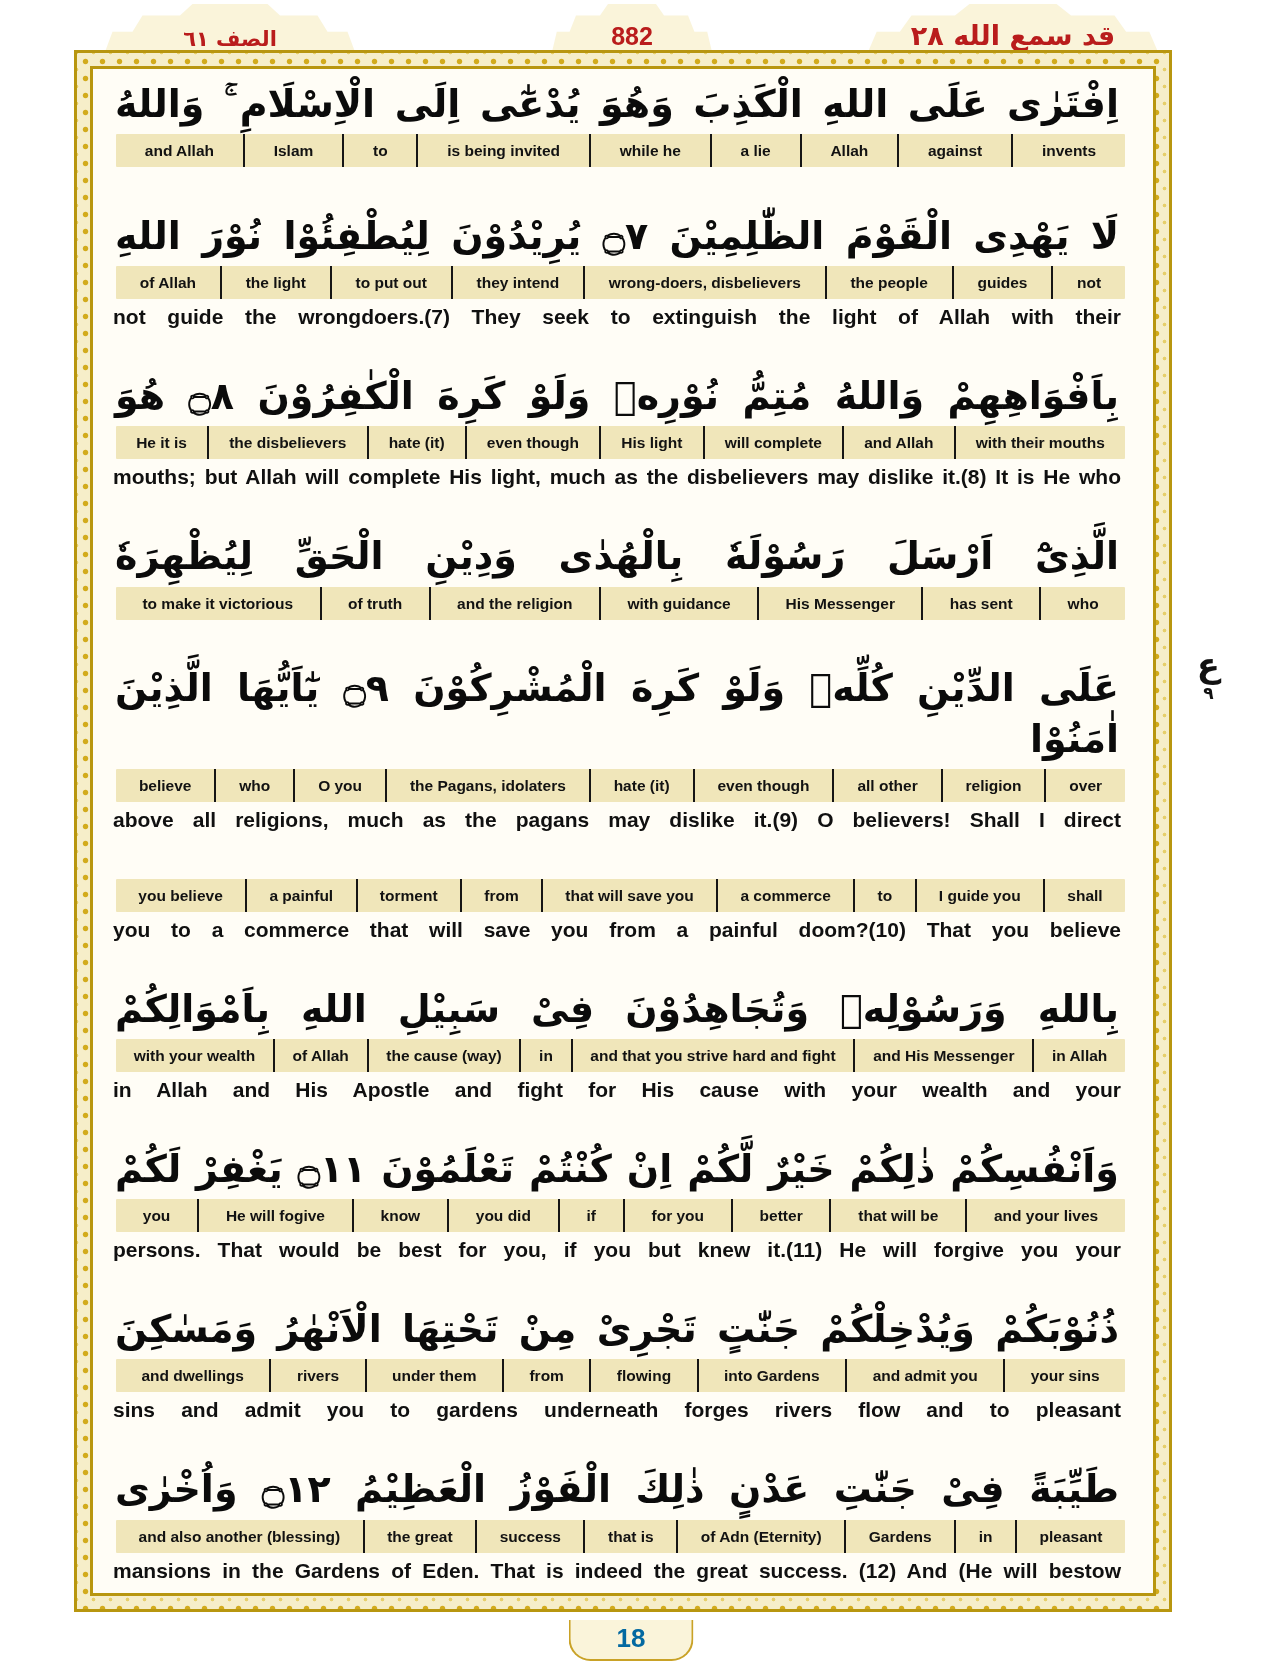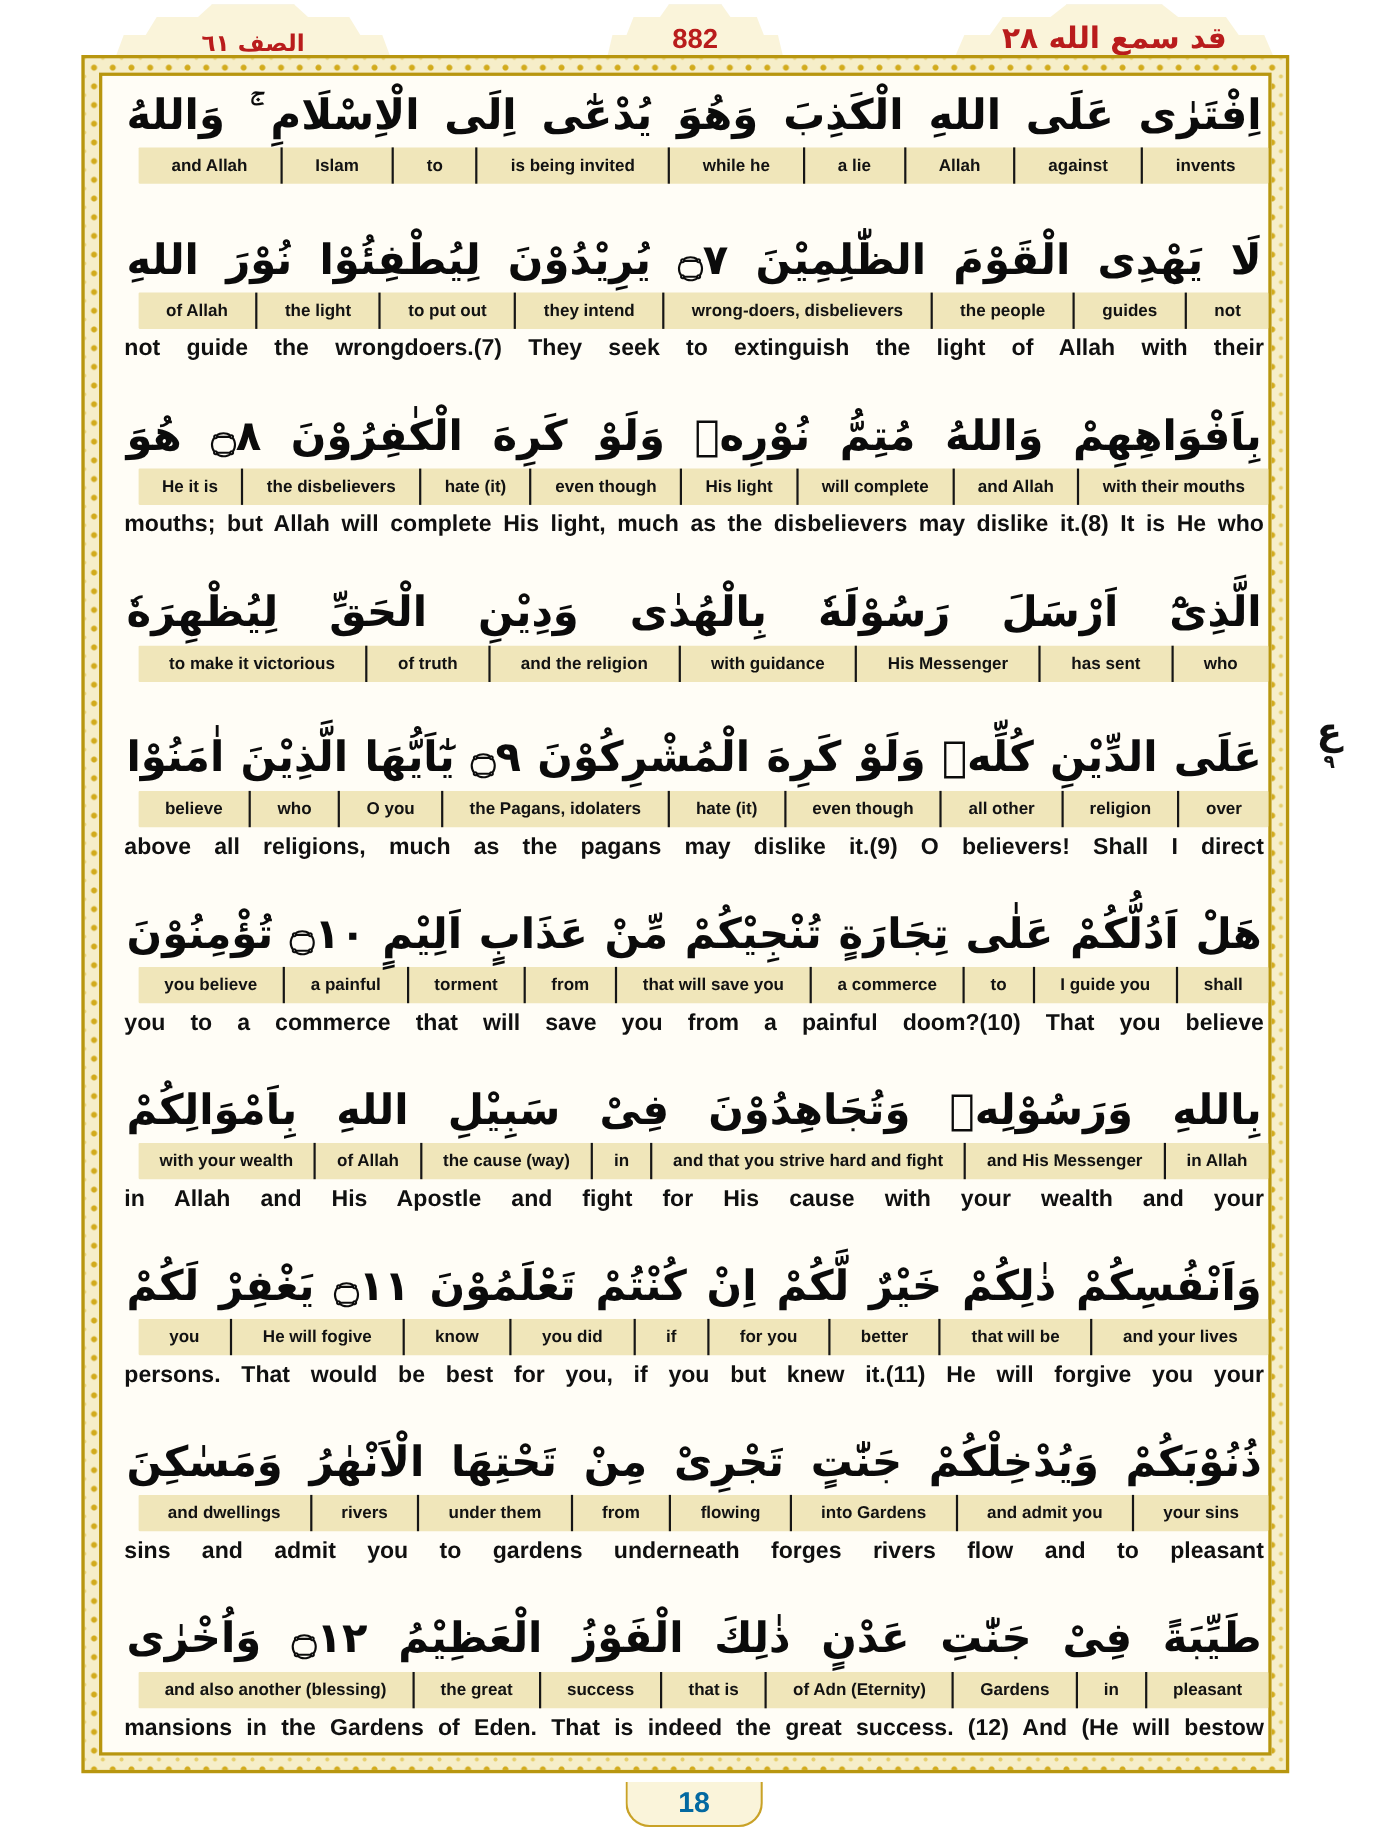--- a/index.html
+++ b/index.html
@@ -26,7 +26,7 @@
     width:100%; height:100%;
     background:#fffdf6;
     border:3px solid #b8960f;
-    padding:10px 0 8px 16px;
+    padding:10px 28px 8px 16px;
     display:flex; flex-direction:column; justify-content:space-between;gap:12px;
   }
 

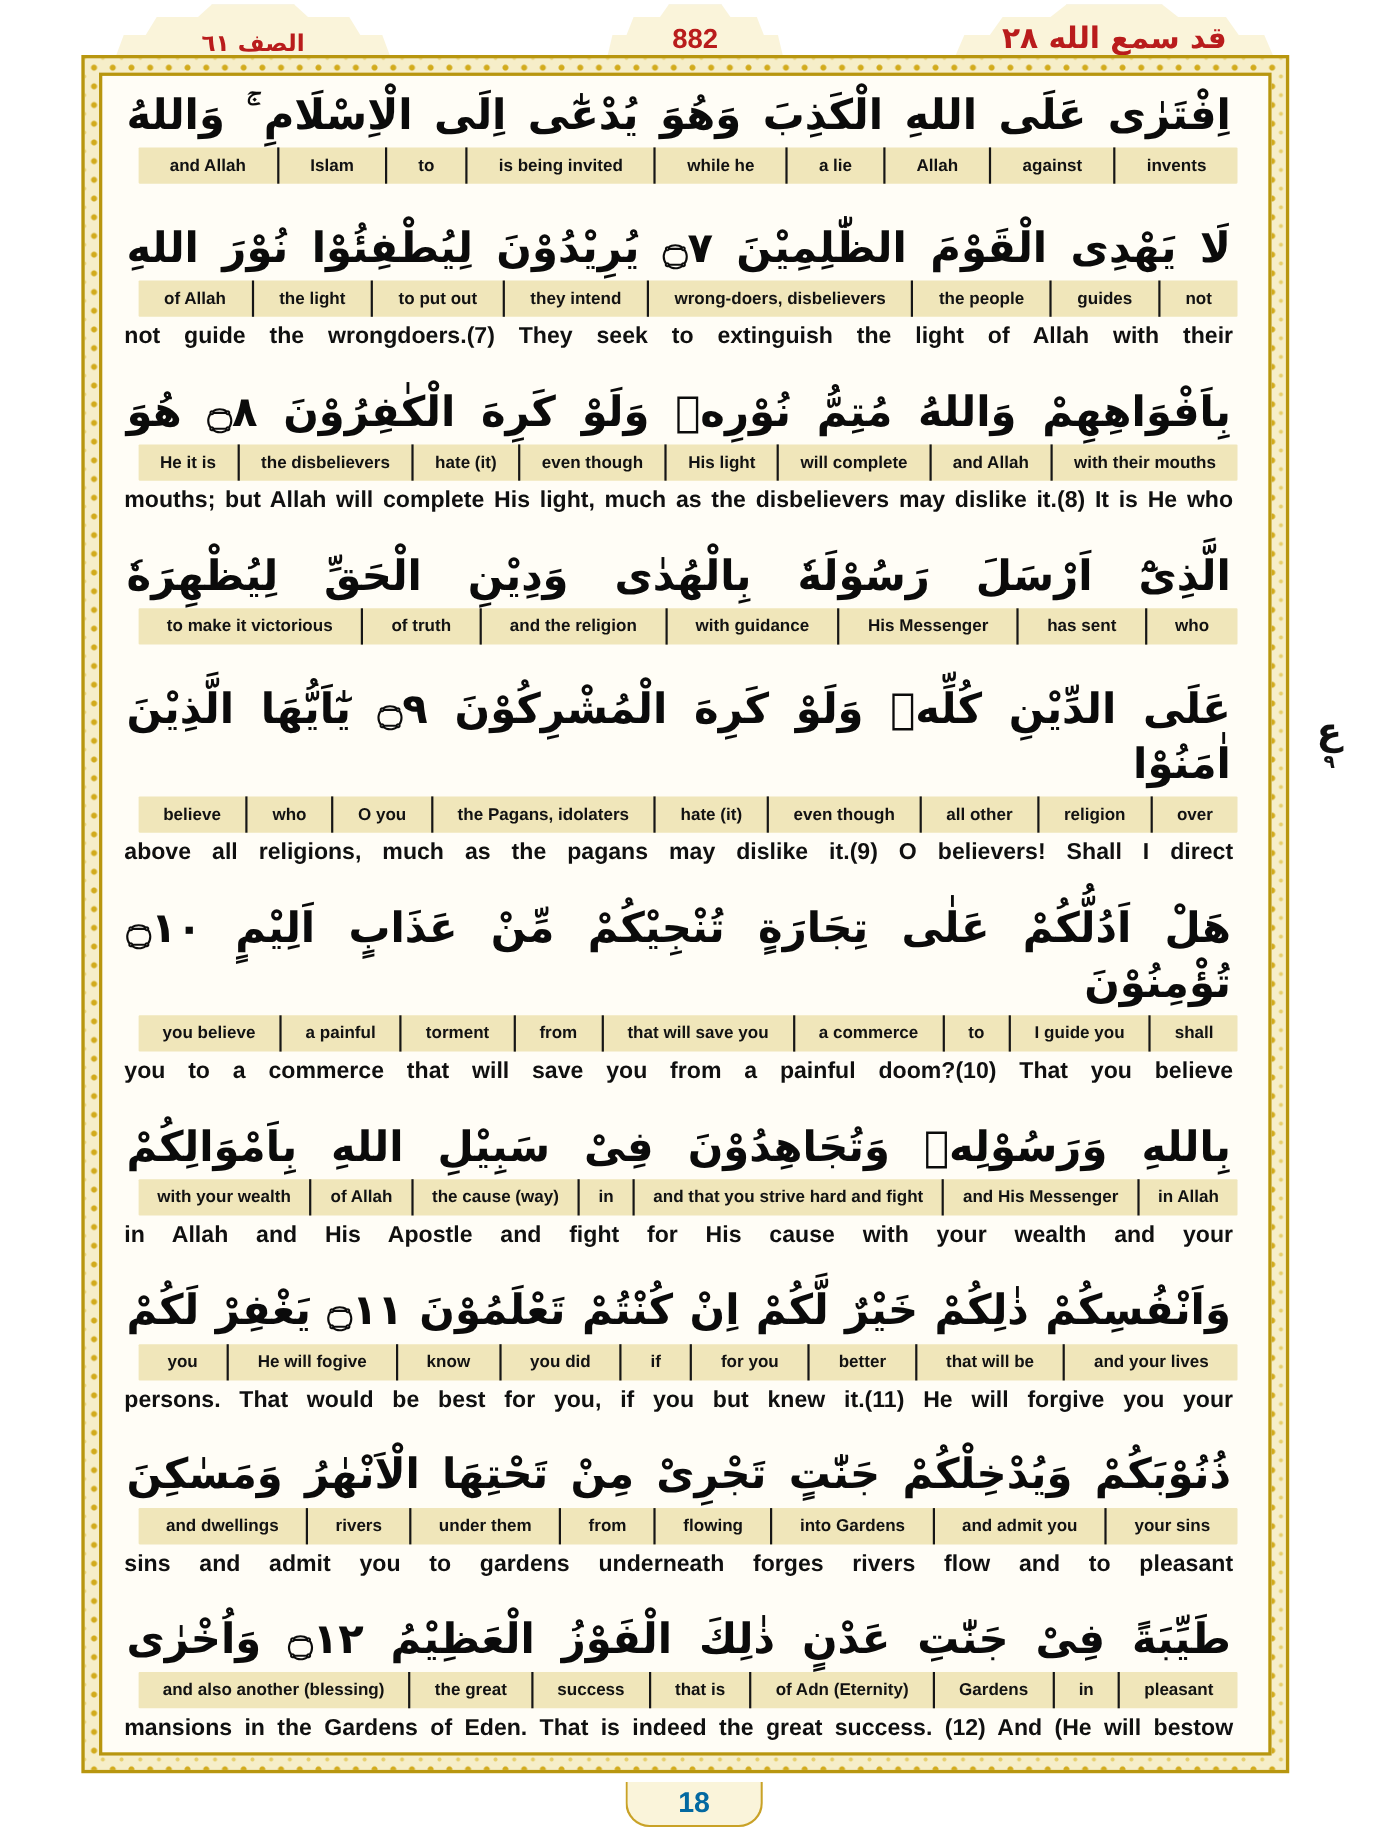--- a/index.html
+++ b/index.html
@@ -61,7 +61,7 @@
   .word-row {
     display:flex; direction:ltr; align-items:stretch;
     background:#f0e6ba;
-    margin:5px 0 4px 17px;
+    margin:5px 0 4px 7px;
     border-radius:1px;
   }
   .word-cell {

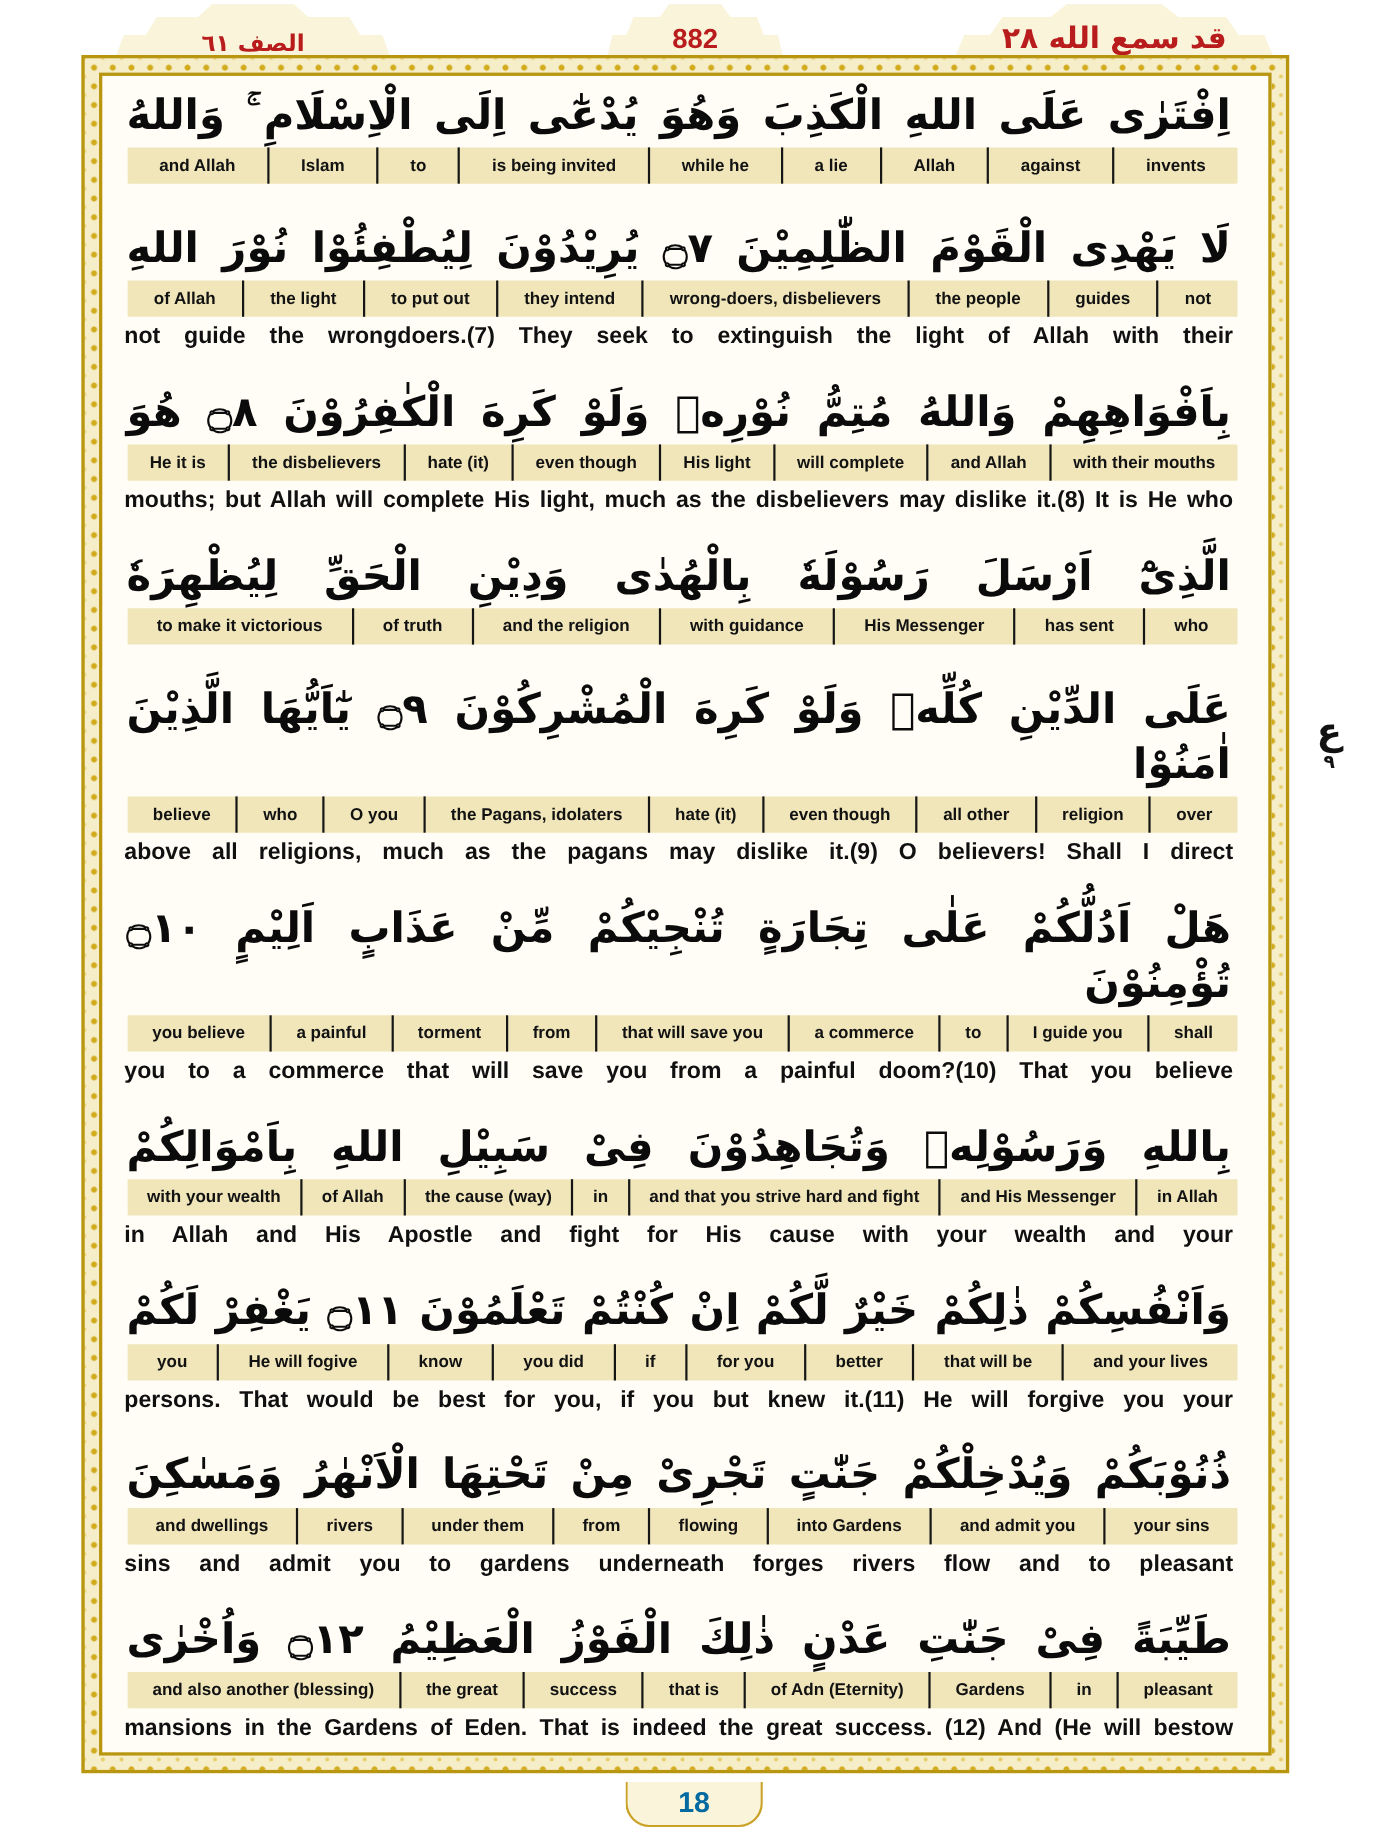--- a/index.html
+++ b/index.html
@@ -196,7 +196,6 @@
   </div>
 
   <div class="section">
-    <div class="arabic-line">هَلْ اَدُلُّكُمْ عَلٰى تِجَارَةٍ تُنْجِيْكُمْ مِّنْ عَذَابٍ اَلِيْمٍ ۝١٠ تُؤْمِنُوْنَ</div>
     <div class="word-row">
             <div class="word-cell">you believe</div>
             <div class="word-cell">a painful</div>

